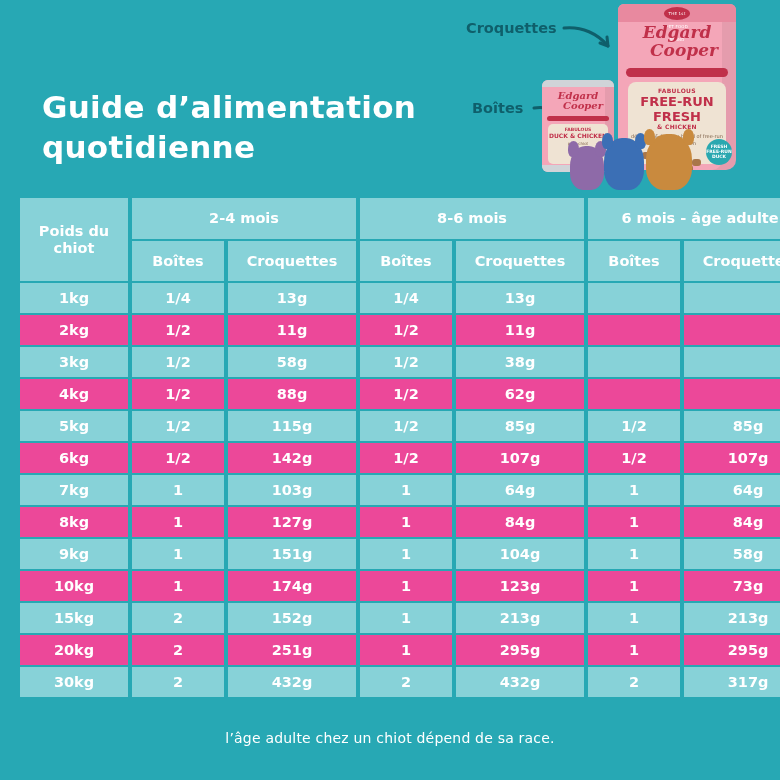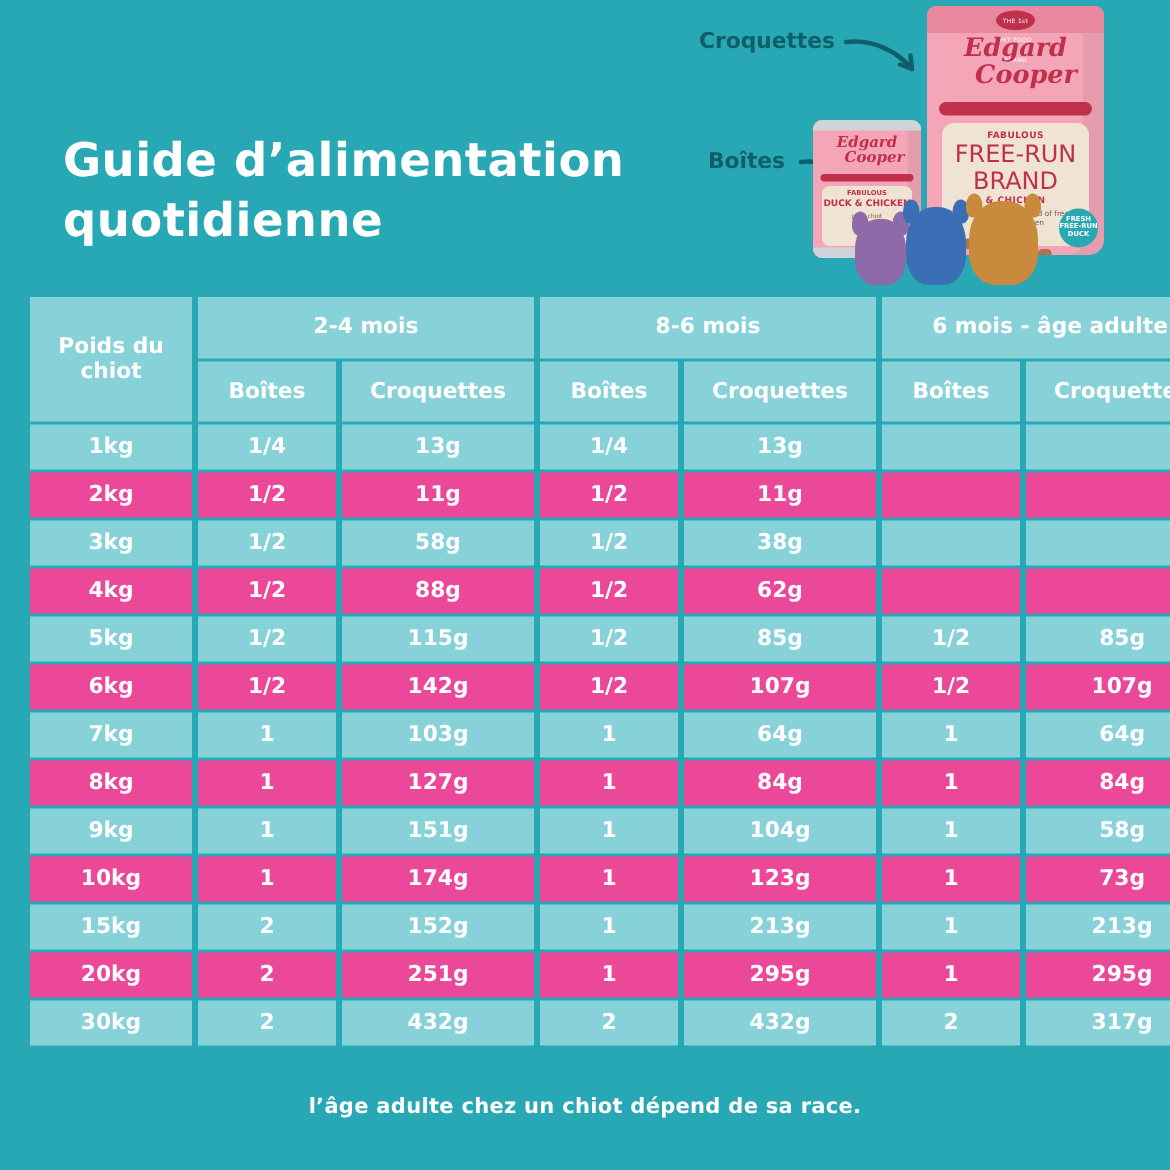--- a/index.html
+++ b/index.html
@@ -82,7 +82,7 @@
     color: #c0304a; font-size: 6px; font-weight: bold; letter-spacing: 0.3px;
   }
   .bag-window .flavour {
-    color: #c0304a; font-size: 16px; font-weight: normal; line-height: 1.05;
+    color: #c0304a; font-size: 13px; font-weight: bold; line-height: 1.05;
     margin-top: 1px;
   }
   .bag-window .sub {

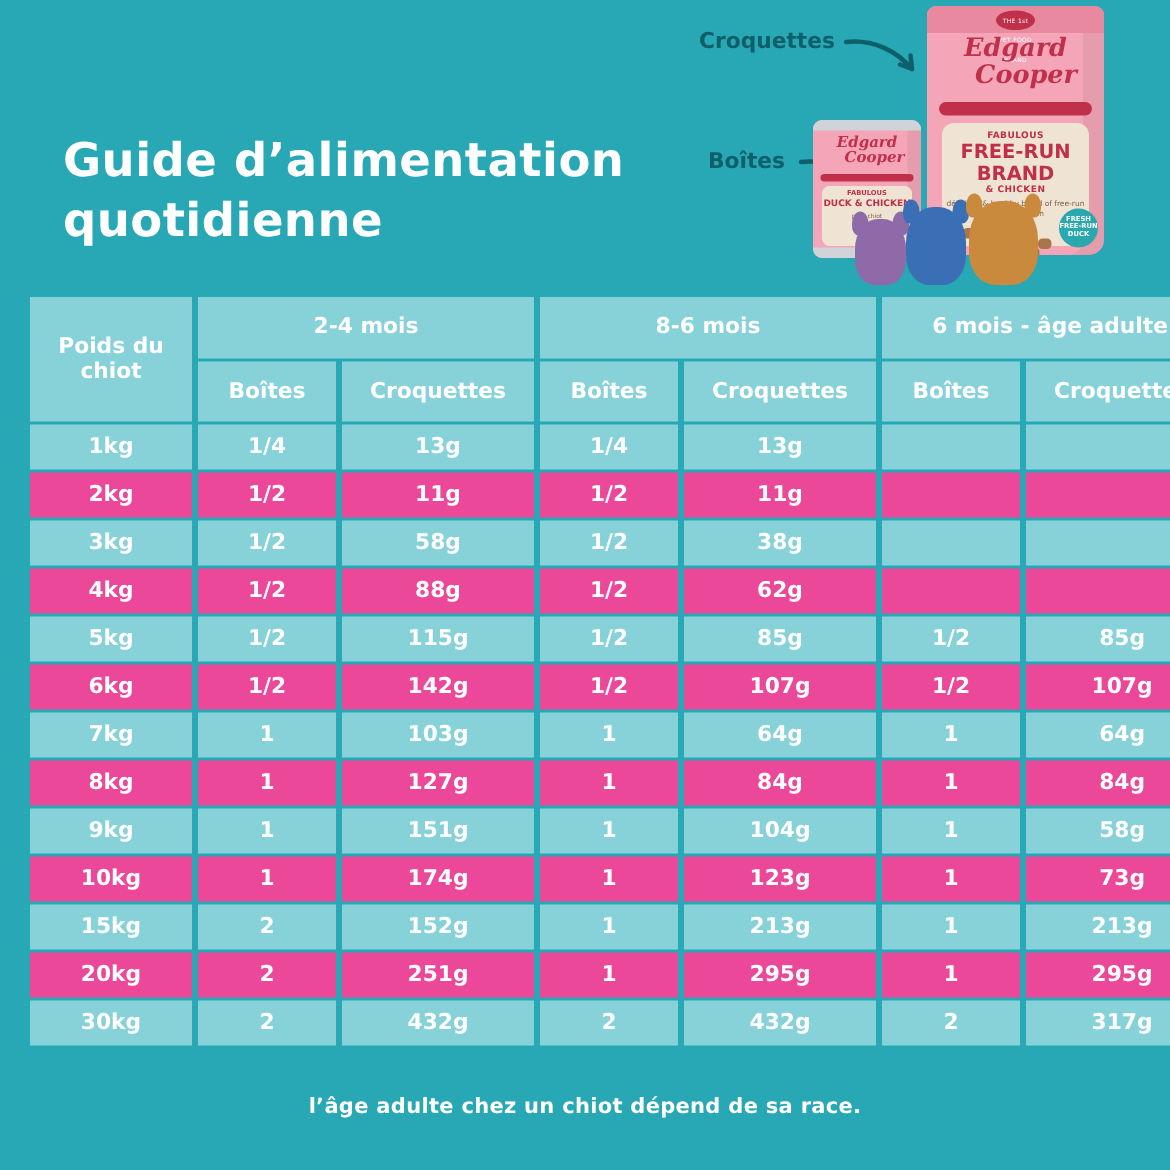--- a/index.html
+++ b/index.html
@@ -237,7 +237,7 @@
       <div class="bag-window">
         <div class="fab">FABULOUS</div>
         <div class="flavour">FREE-RUN</div>
-        <div class="flavour">BRAND</div>
+        <div class="flavour">FRESH</div>
         <div class="fab">&amp; CHICKEN</div>
         <div class="sub">délicieux &amp; healthy blend of free-run duck &amp; chicken</div>
         <div class="kibble">

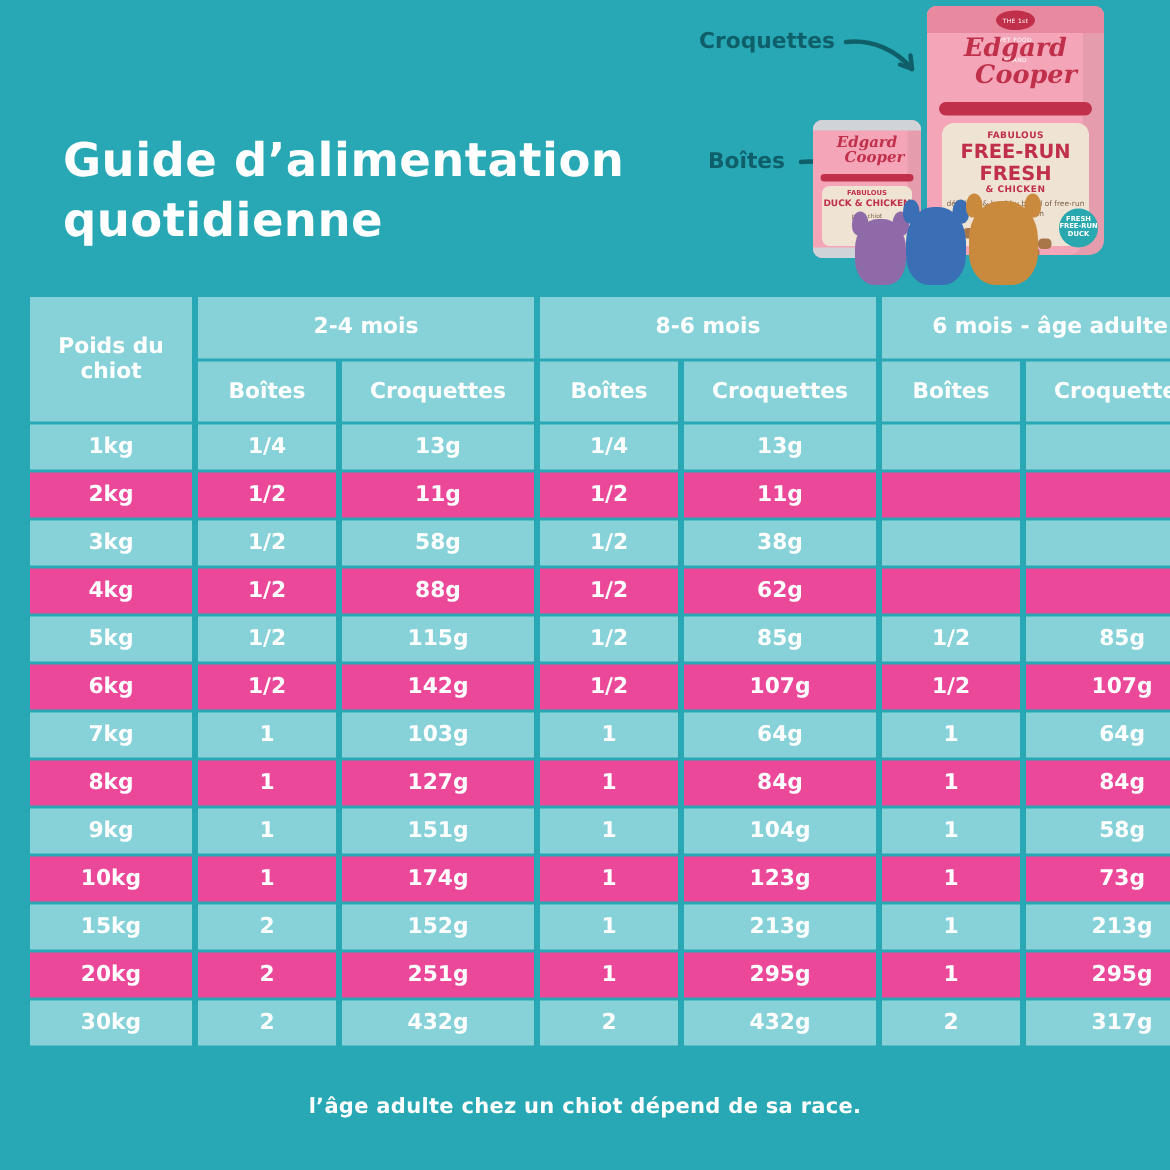--- a/index.html
+++ b/index.html
@@ -194,7 +194,7 @@
     left: 0; right: 0; bottom: 34px;
     text-align: center;
     font-size: 14px;
-    font-weight: bold;
+    font-weight: normal;
     color: #ffffff;
     letter-spacing: 0.2px;
   }

